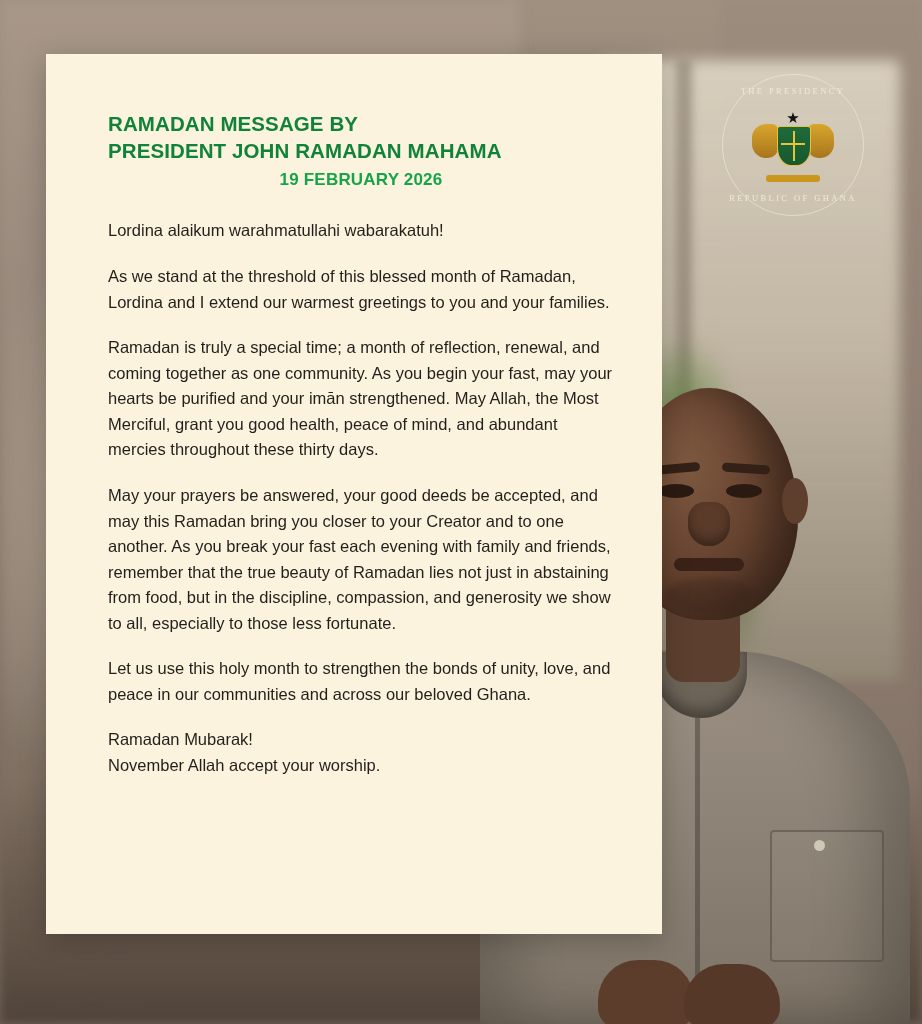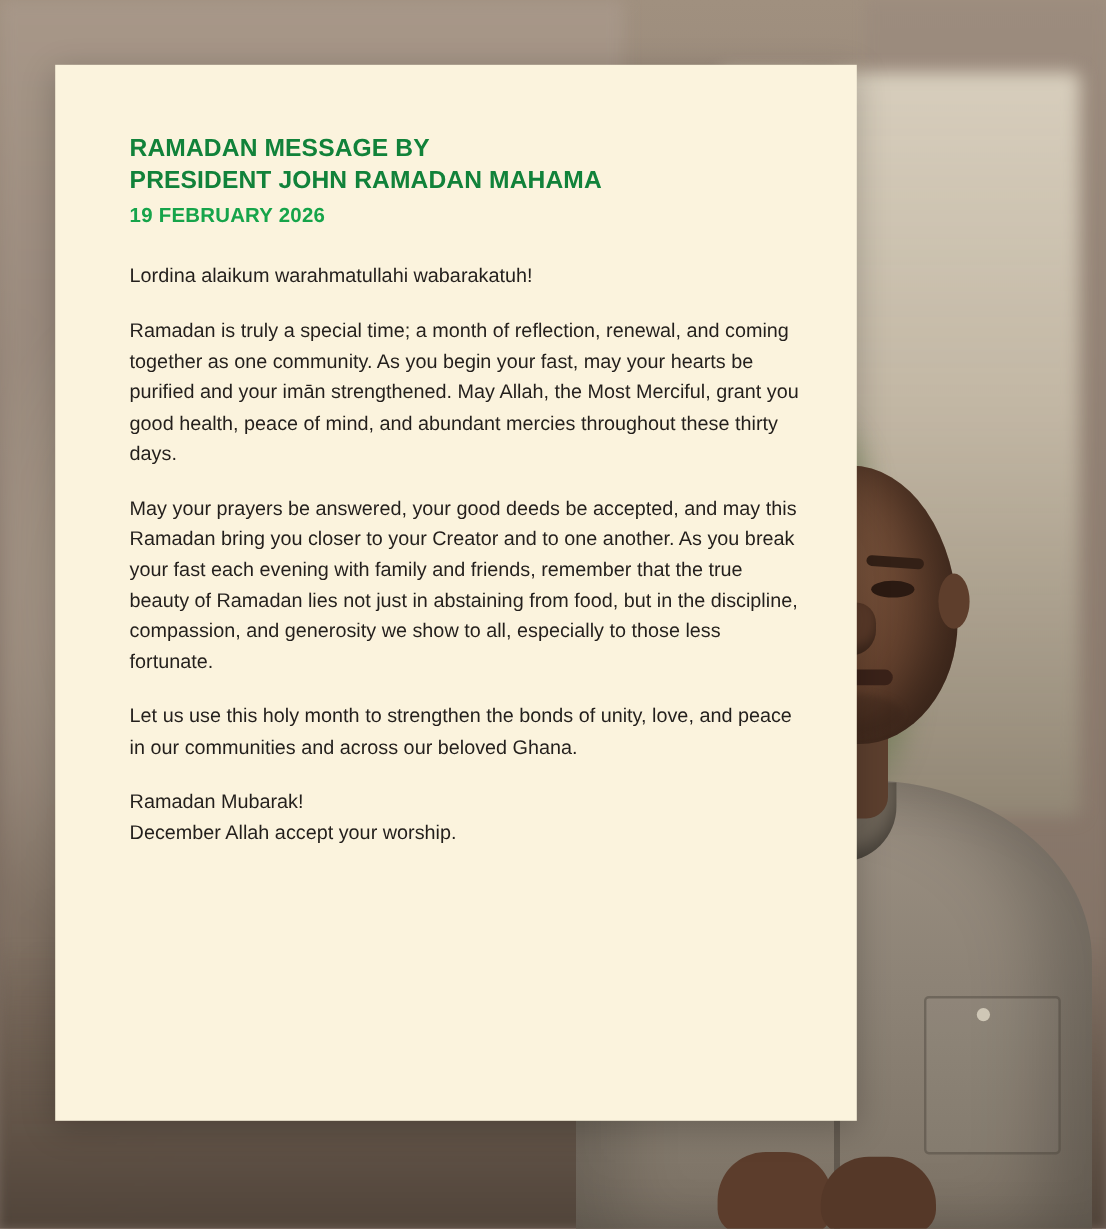--- a/index.html
+++ b/index.html
@@ -386,6 +386,17 @@
     <div class="p-hand-r"></div>
   </div>
 
+  <div class="crest">
+    <div class="crest-top-text">THE PRESIDENCY</div>
+    <div class="crest-bottom-text">REPUBLIC OF GHANA</div>
+    <div class="crest-inner">
+      <div class="crest-star">★</div>
+      <div class="eagle-l"></div>
+      <div class="eagle-r"></div>
+      <div class="shield"></div>
+      <div class="crest-ribbon"></div>
+    </div>
+  </div>
 
   <div class="card">
     <div class="card-inner">

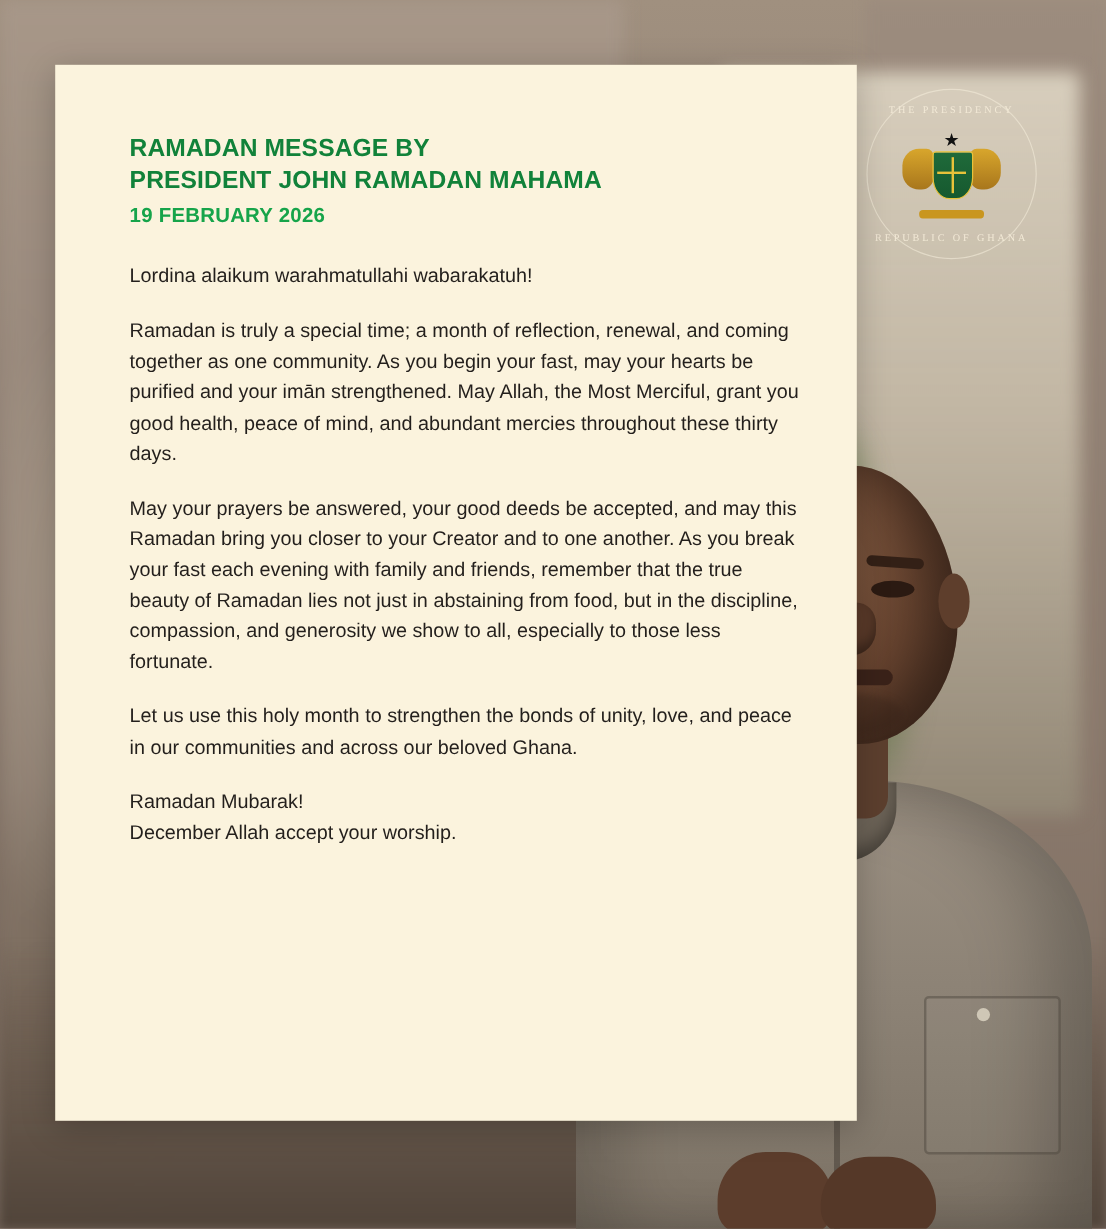--- a/index.html
+++ b/index.html
@@ -313,7 +313,7 @@
     position: absolute;
     left: 46px;
     top: 54px;
-    width: 668px;
+    width: 616px;
     height: 880px;
     background: #fbf3dd;
     box-shadow: 0 6px 26px rgba(0,0,0,0.22);

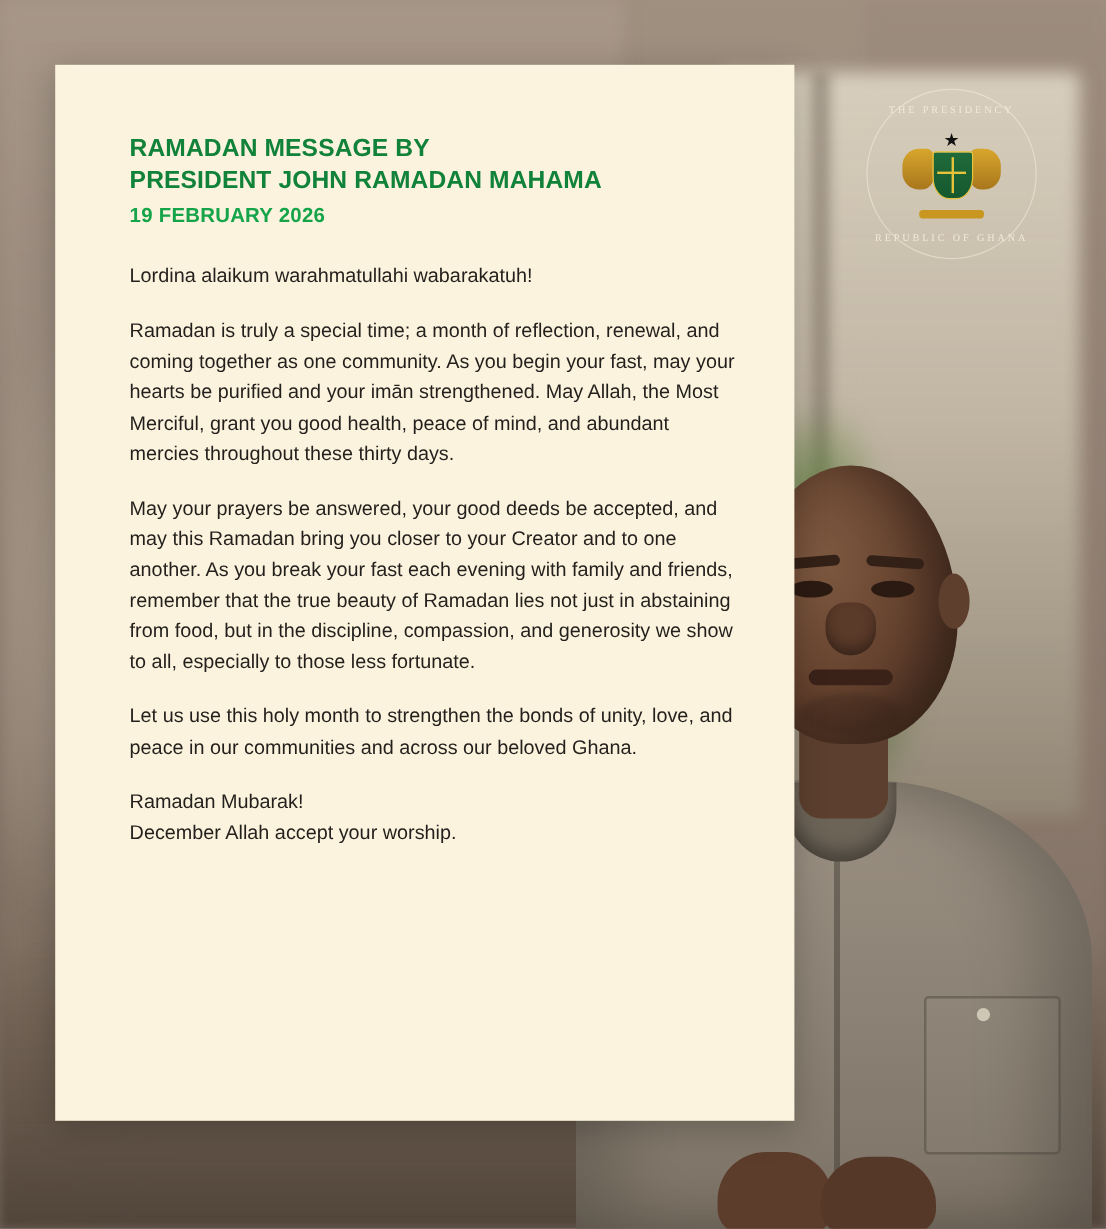--- a/index.html
+++ b/index.html
@@ -335,6 +335,7 @@
     line-height: 1.5;
     margin-top: 2px;
     letter-spacing: 0.2px;
+    text-align: center;
   }
   .body-copy {
     margin-top: 26px;

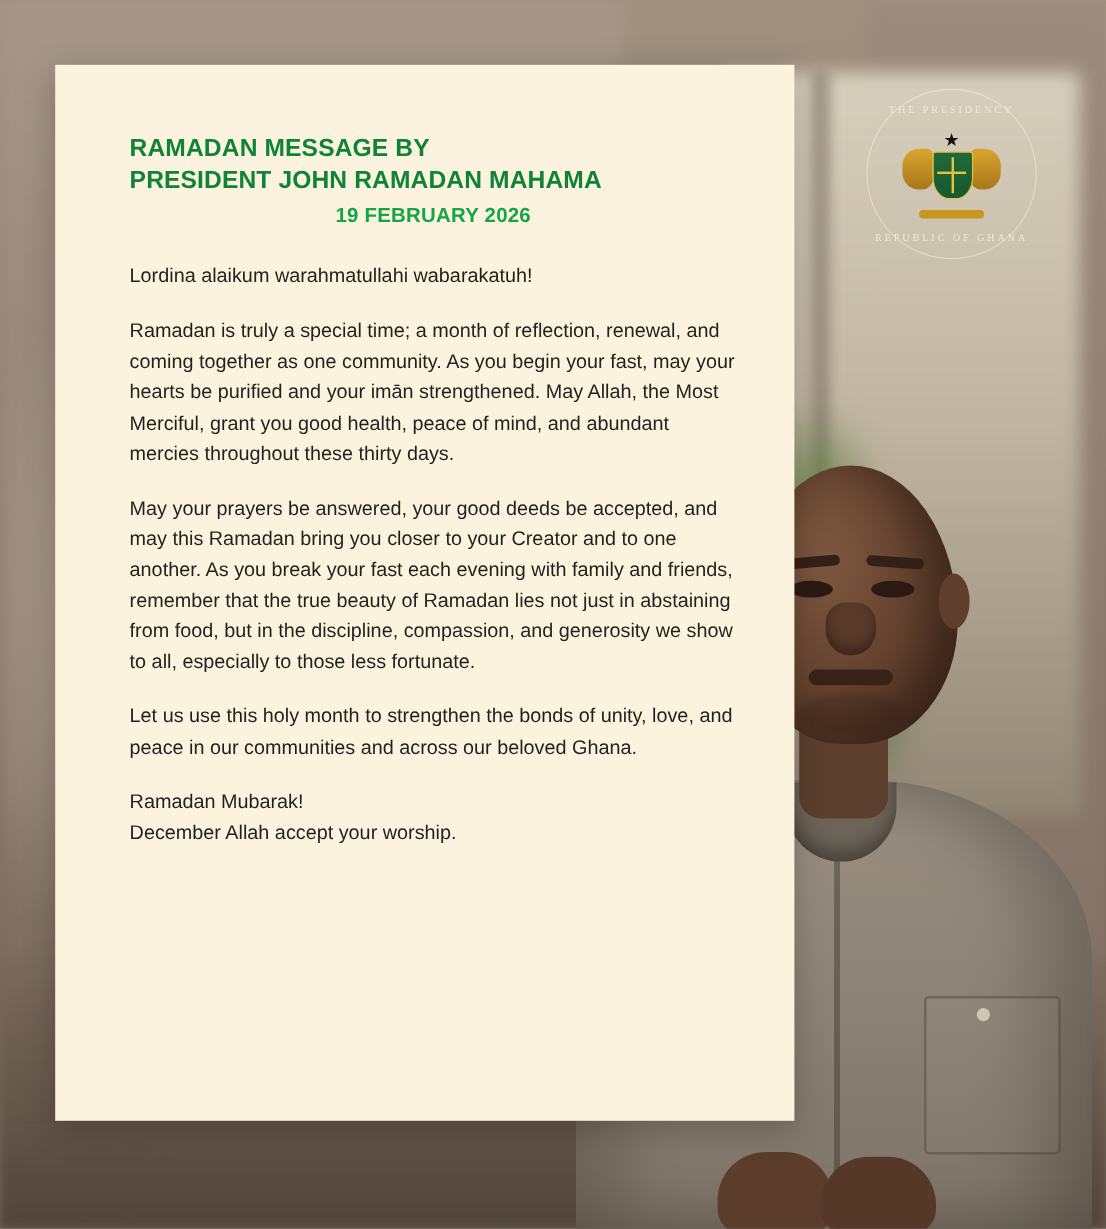--- a/index.html
+++ b/index.html
@@ -407,6 +407,7 @@
 
       <div class="body-copy">
         <p>Lordina alaikum warahmatullahi wabarakatuh!</p>
+        <p>As we stand at the threshold of this blessed month of Ramadan, Lordina and I extend our warmest greetings to you and your families.</p>
         <p>Ramadan is truly a special time; a month of reflection, renewal, and coming together as one community. As you begin your fast, may your hearts be purified and your imān strengthened. May Allah, the Most Merciful, grant you good health, peace of mind, and abundant mercies throughout these thirty days.</p>
         <p>May your prayers be answered, your good deeds be accepted, and may this Ramadan bring you closer to your Creator and to one another. As you break your fast each evening with family and friends, remember that the true beauty of Ramadan lies not just in abstaining from food, but in the discipline, compassion, and generosity we show to all, especially to those less fortunate.</p>
         <p>Let us use this holy month to strengthen the bonds of unity, love, and peace in our communities and across our beloved Ghana.</p>

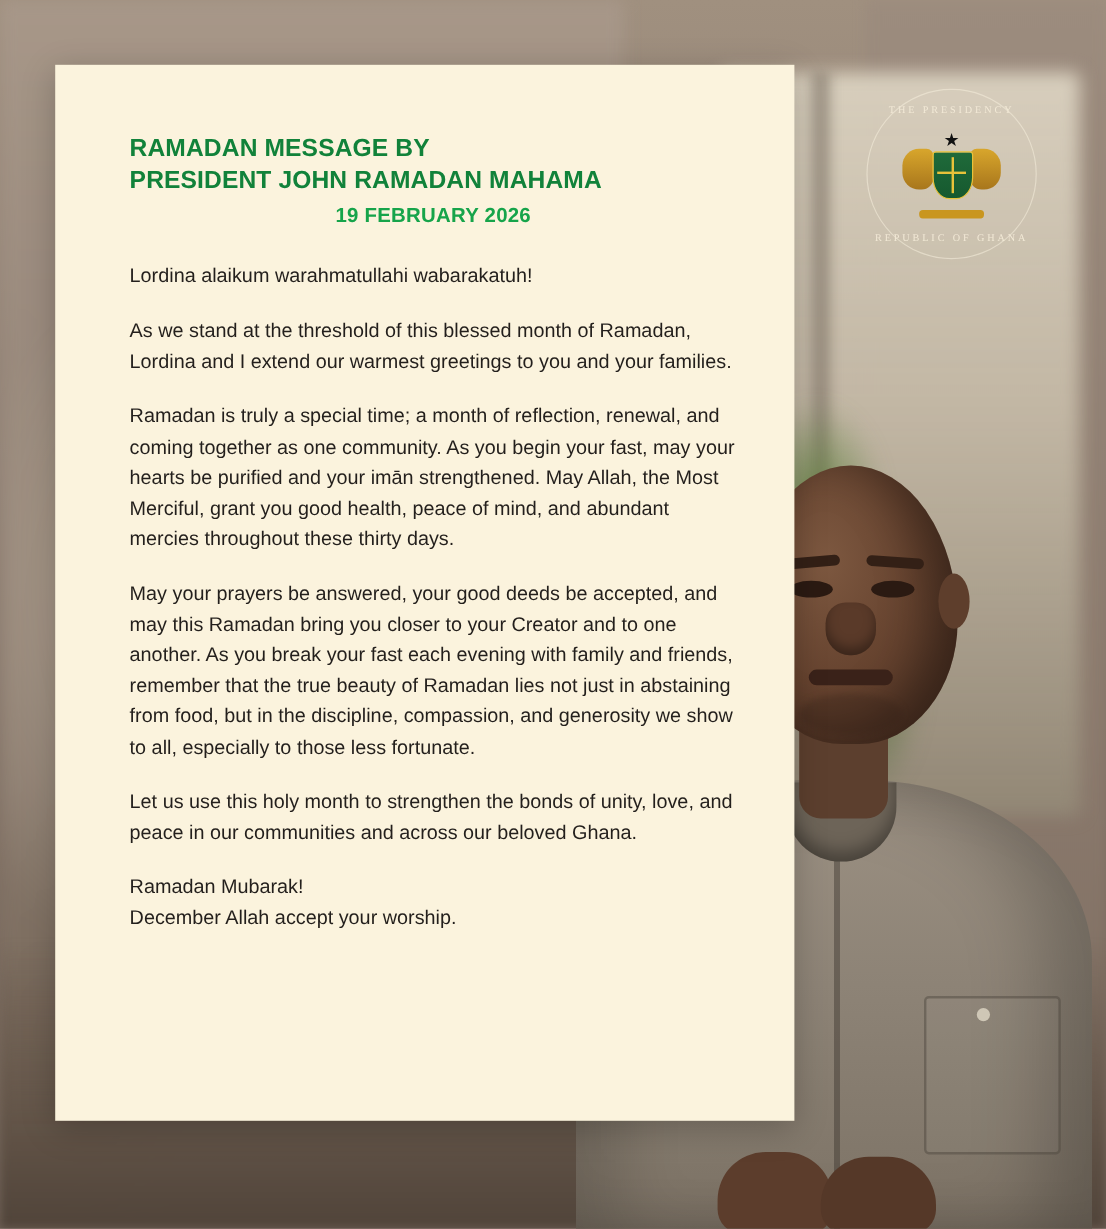--- a/index.html
+++ b/index.html
@@ -412,7 +412,7 @@
         <p>May your prayers be answered, your good deeds be accepted, and may this Ramadan bring you closer to your Creator and to one another. As you break your fast each evening with family and friends, remember that the true beauty of Ramadan lies not just in abstaining from food, but in the discipline, compassion, and generosity we show to all, especially to those less fortunate.</p>
         <p>Let us use this holy month to strengthen the bonds of unity, love, and peace in our communities and across our beloved Ghana.</p>
         <p class="nowrap-block">Ramadan Mubarak!
-December Allah accept your worship.</p>
+November Allah accept your worship.</p>
       </div>
     </div>
   </div>

